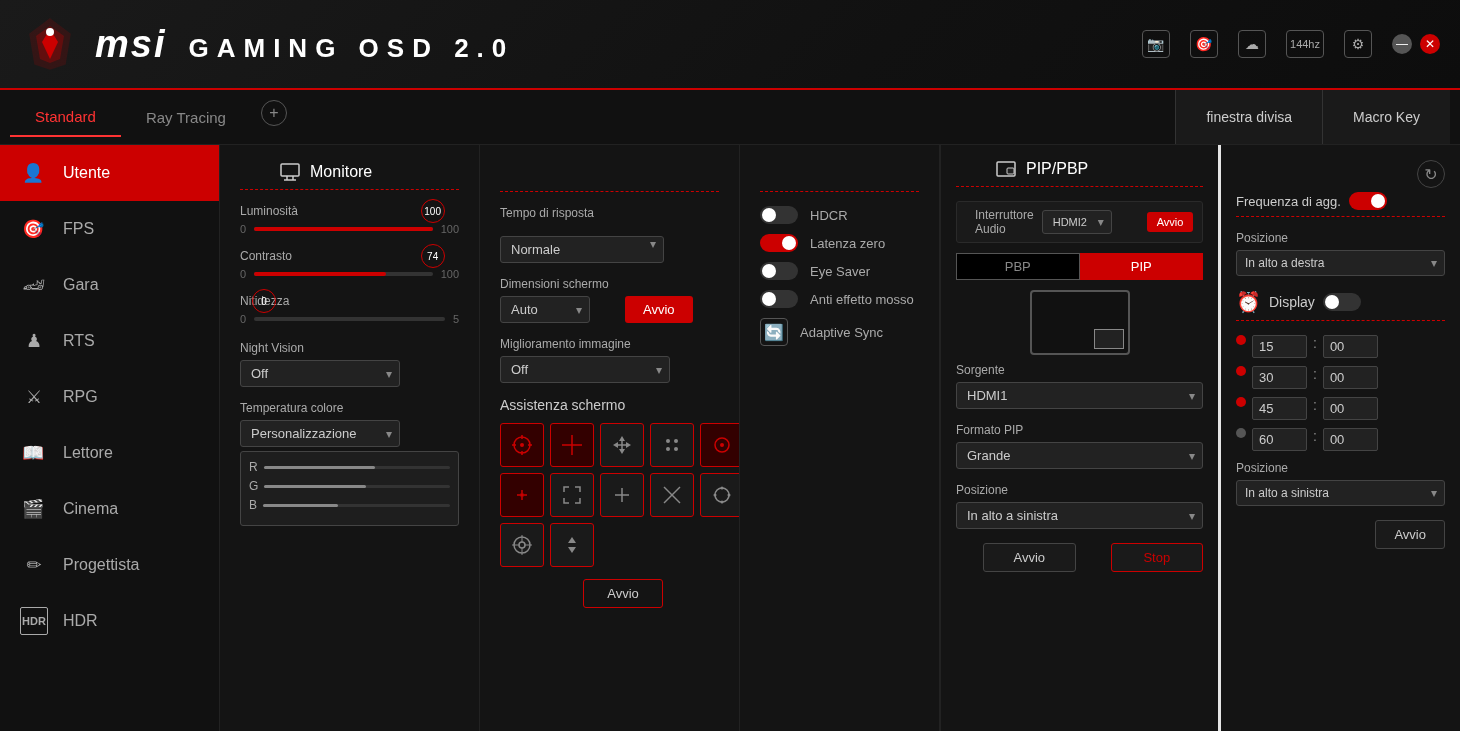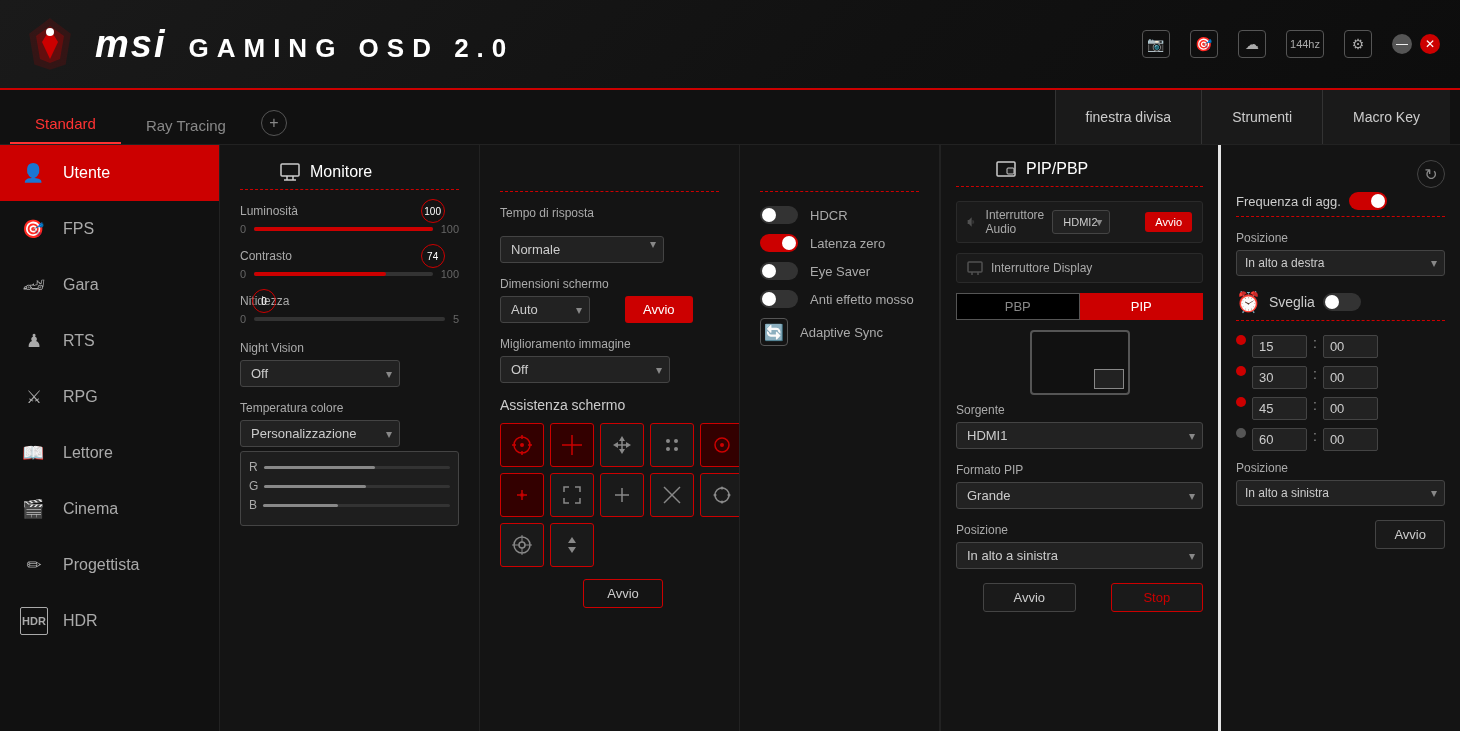--- a/index.html
+++ b/index.html
@@ -66,7 +66,7 @@
       background: #111;
       height: 55px;
       display: flex;
-      align-items: flex-end;
+      align-items: center;
       padding: 0 10px;
       border-bottom: 1px solid #222;
       position: relative;

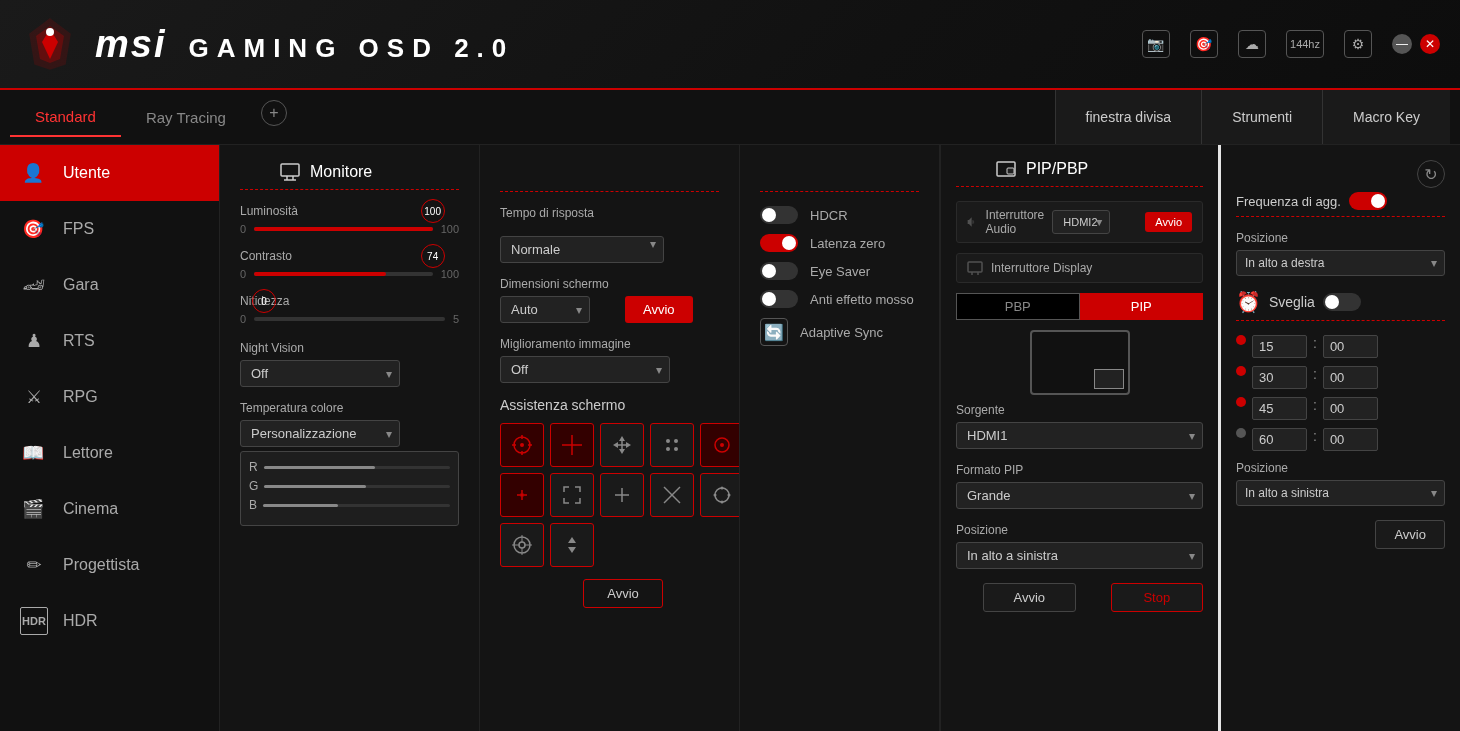--- a/index.html
+++ b/index.html
@@ -515,7 +515,6 @@
   <div class="tab-add">+</div>
   <div class="tab-right">
     <button class="tab-right-btn">finestra divisa</button>
-    <button class="tab-right-btn">Strumenti</button>
     <button class="tab-right-btn">Macro Key</button>
   </div>
 </div>

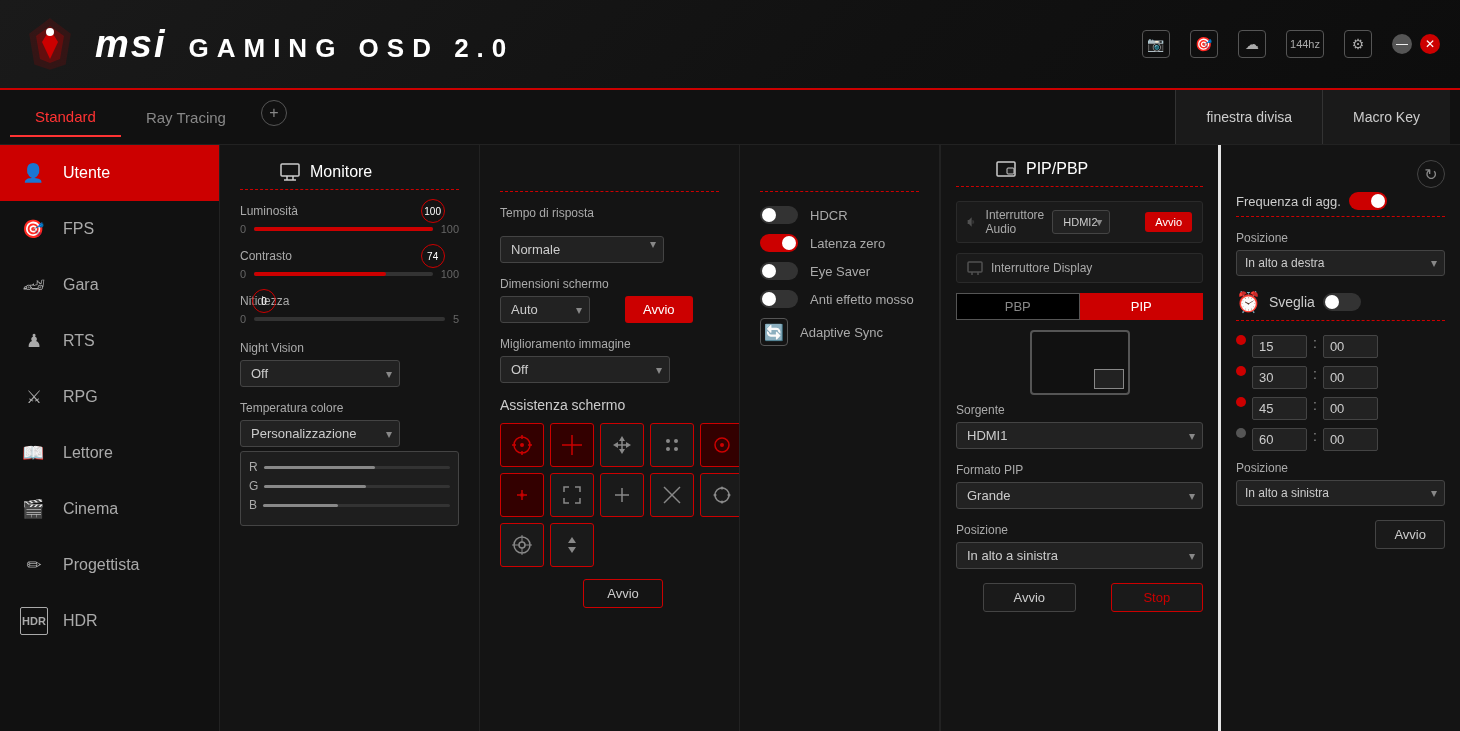--- a/index.html
+++ b/index.html
@@ -854,7 +854,7 @@
             </svg>
           <span class="interruttore-label">Interruttore Audio</span>
           <div class="select-wrapper">
-            <select class="select-input" style="width:58px;font-size:11px;">
+            <select class="select-input" style="width:70px;font-size:11px;">
               <option>HDMI2</option>
             </select>
           </div>

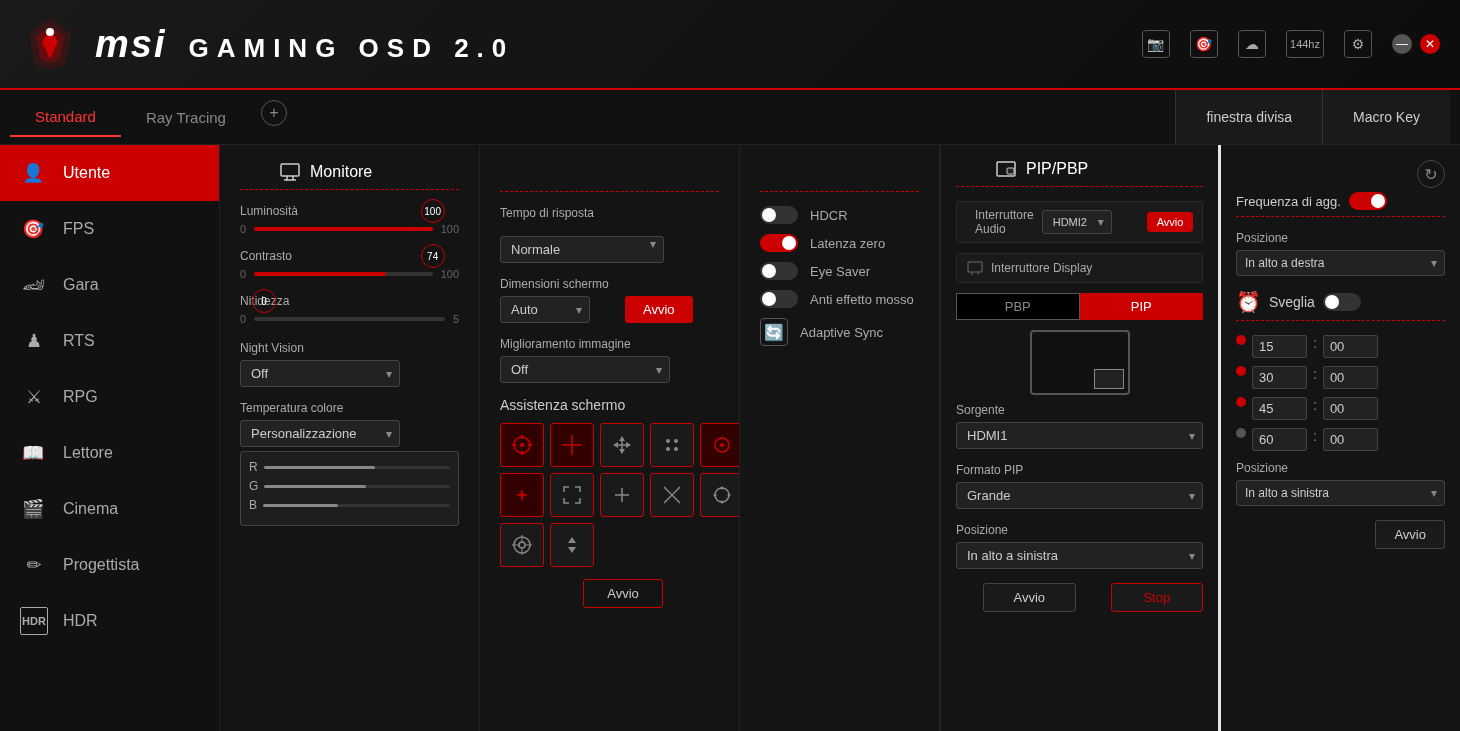--- a/index.html
+++ b/index.html
@@ -861,14 +861,6 @@
           <button class="btn btn-red" style="font-size:11px;padding:4px 10px;">Avvio</button>
         </div>
 
-        <div class="interruttore-row">
-          <svg width="16" height="16" viewBox="0 0 16 16" style="opacity:0.5;">
-              <rect x="1" y="2" width="14" height="10" rx="1" stroke="#888" stroke-width="1.5" fill="none"></rect>
-              <line x1="5" y1="12" x2="5" y2="15" stroke="#888" stroke-width="1.5"></line>
-              <line x1="11" y1="12" x2="11" y2="15" stroke="#888" stroke-width="1.5"></line>
-            </svg>
-          <span class="interruttore-label">Interruttore Display</span>
-        </div>
 
         <div class="pip-pbp-tabs">
           <div class="pip-tab">PBP</div>

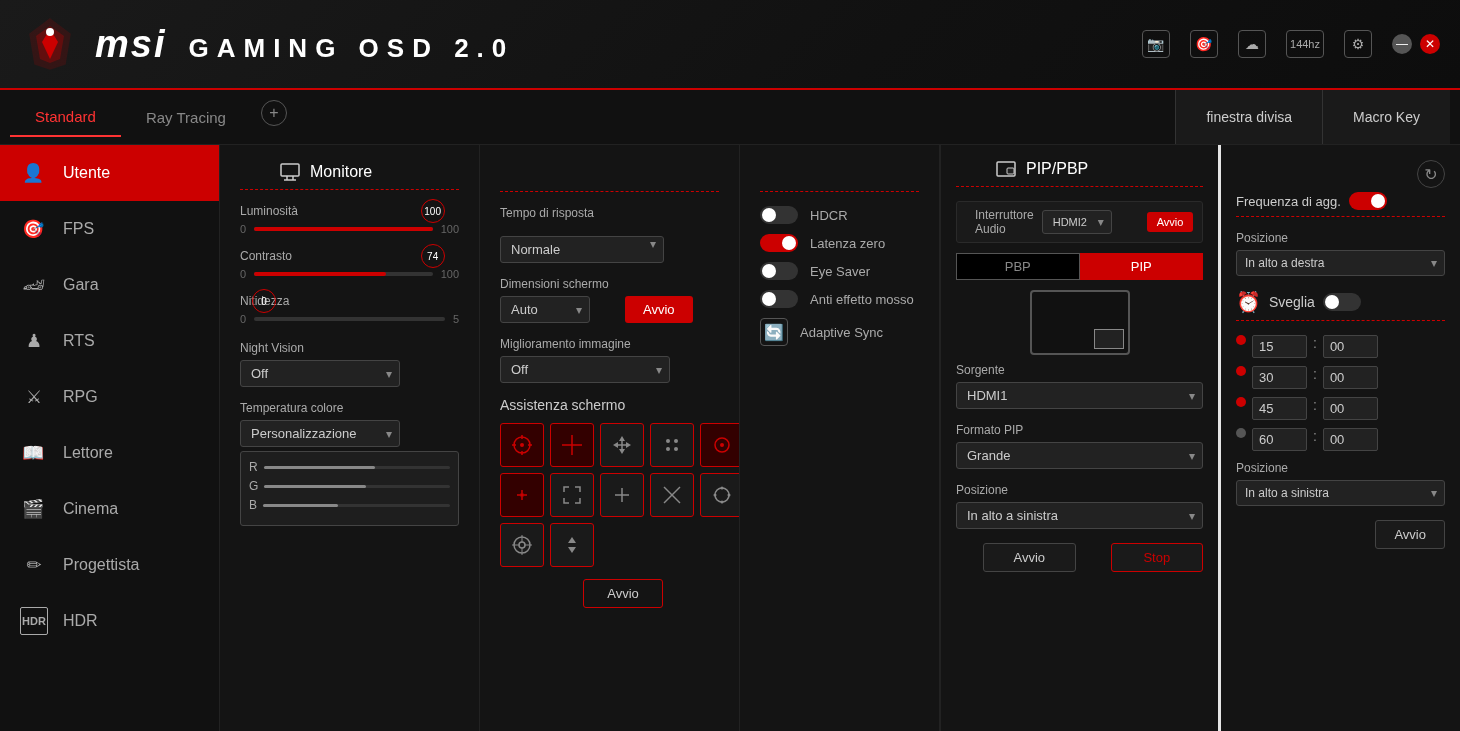--- a/index.html
+++ b/index.html
@@ -937,7 +937,7 @@
 
         <div style="display:flex;align-items:center;gap:8px;margin-bottom:6px;margin-top:10px;">
           <span style="font-size:20px;">⏰</span>
-          <span style="font-size:14px;color:#ccc;">Sveglia</span>
+          <span style="font-size:14px;color:#ccc;">Display</span>
           <div class="toggle"></div>
         </div>
         <hr class="panel-divider">

